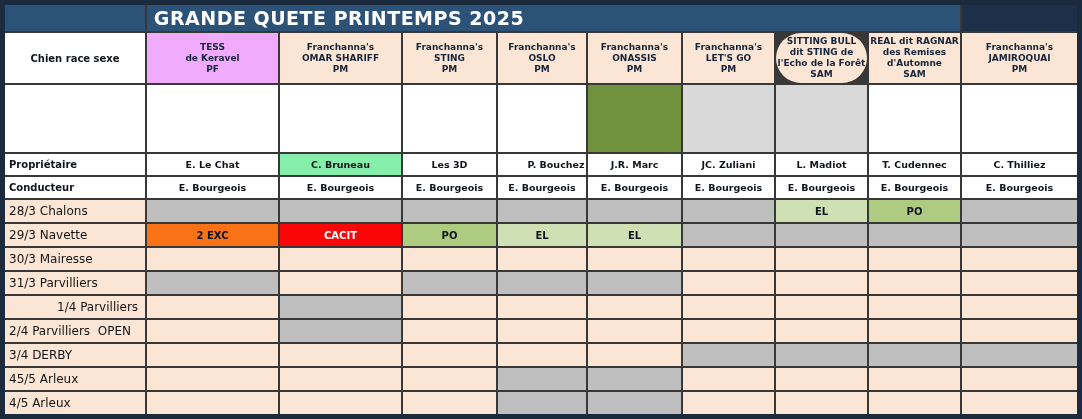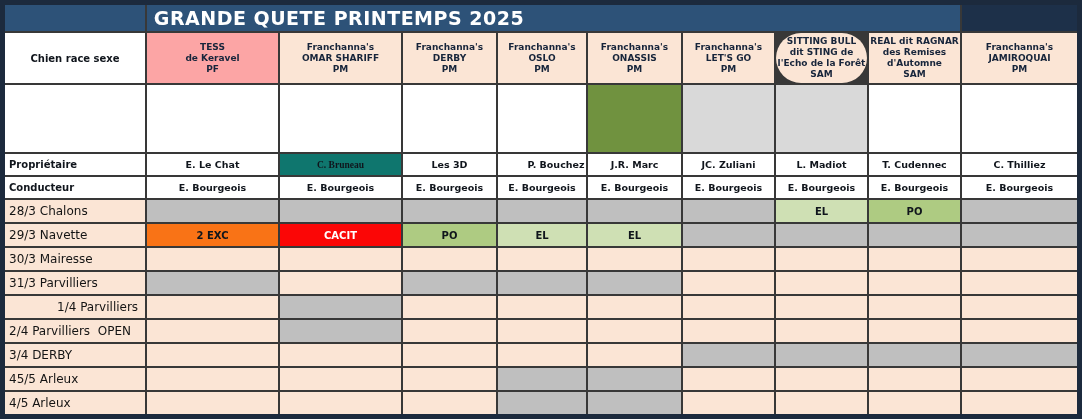--- a/index.html
+++ b/index.html
@@ -45,7 +45,7 @@
       <div class="cell corner" style="background: rgb(255, 255, 255);">
         <span>Chien race sexe</span>
       </div>
-      <div class="cell hdr" style="background: #fca5a5;">
+      <div class="cell hdr" style="background: #f0abfc;">
         <span>TESS</span>
         <span>de Keravel</span>
         <span>PF</span>

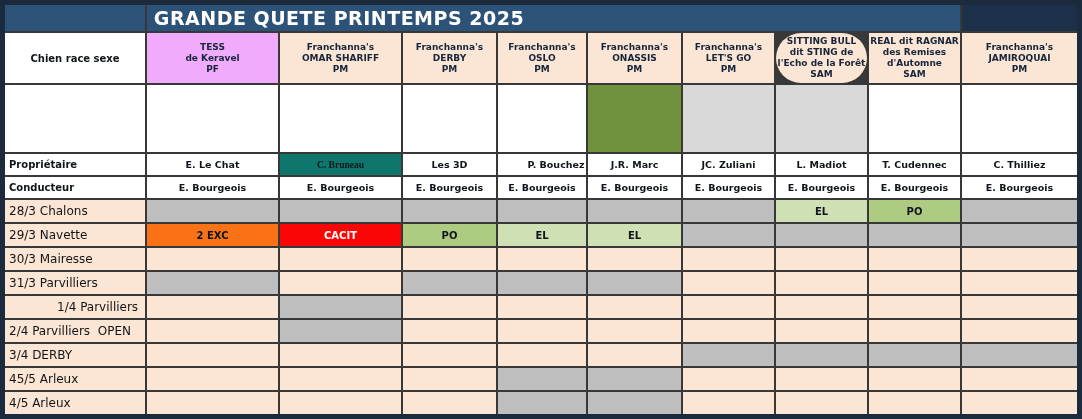--- a/index.html
+++ b/index.html
@@ -57,7 +57,7 @@
       </div>
       <div class="cell hdr" style="background: rgb(251, 229, 213);">
         <span>Franchanna's</span>
-        <span>DERBY</span>
+        <span>STING</span>
         <span>PM</span>
       </div>
       <div class="cell hdr" style="background: rgb(251, 229, 213);">

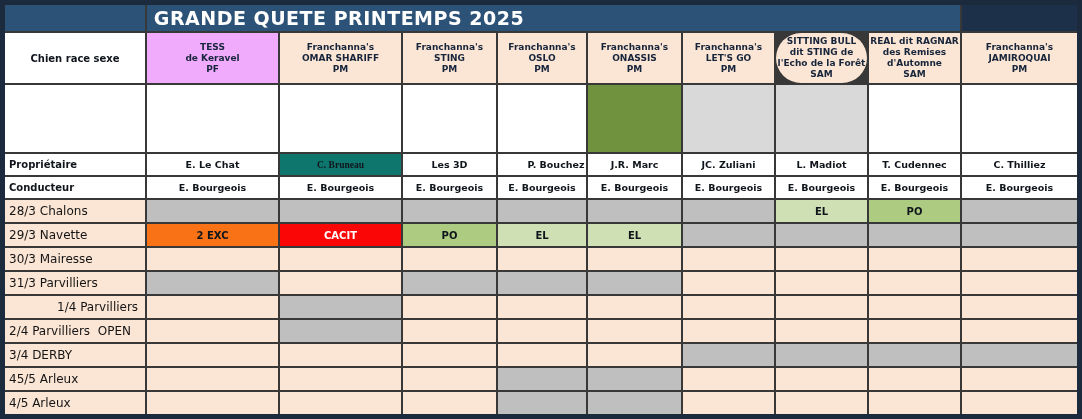--- a/index.html
+++ b/index.html
@@ -108,7 +108,7 @@
       <div class="cell namecell" style="background: rgb(255, 255, 255);">
         <span>E. Le Chat</span>
       </div>
-      <div class="cell namecell" style="background: #0f766e; font-family: Liberation Serif, serif;">
+      <div class="cell namecell" style="background: #86efac;">
         <span>C. Bruneau</span>
       </div>
       <div class="cell namecell" style="background: rgb(255, 255, 255);">

